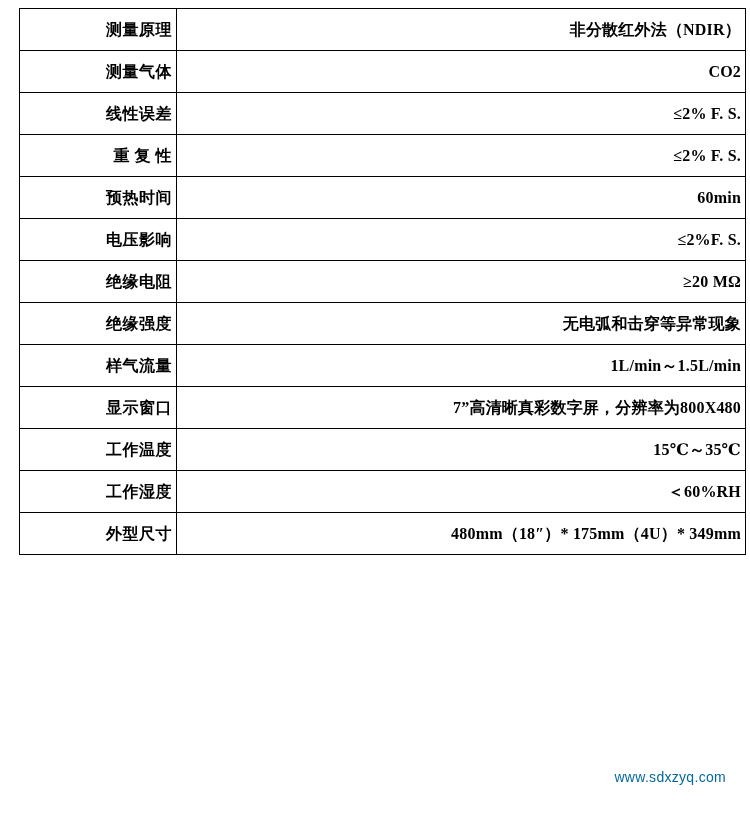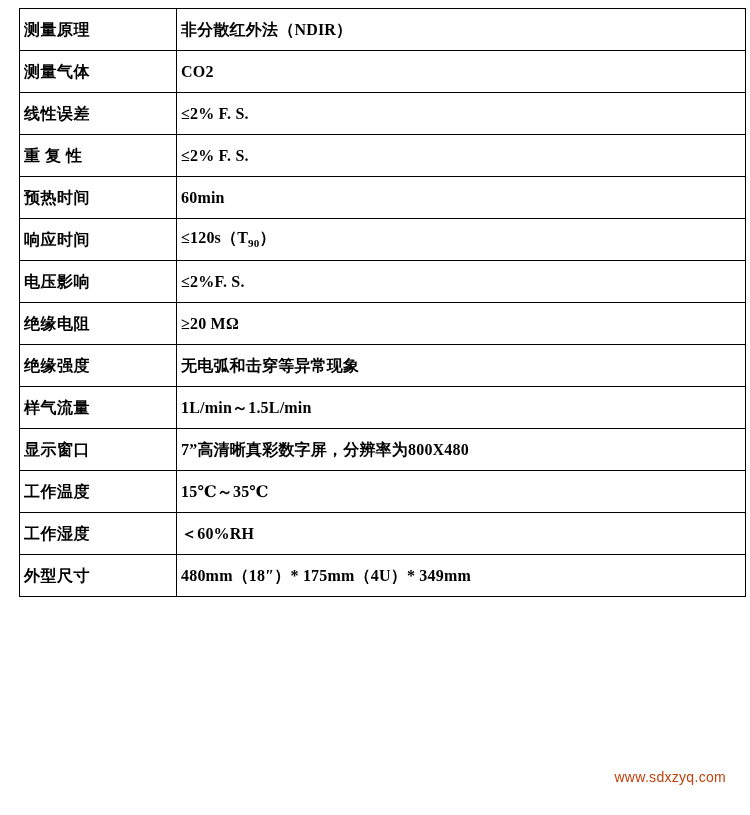--- a/index.html
+++ b/index.html
@@ -26,7 +26,7 @@
     height: 41px;
     padding: 0 4px;
     vertical-align: middle;
-    text-align: left;
+    text-align: right;
     font-size: 16px;
     line-height: 1.2;
   }

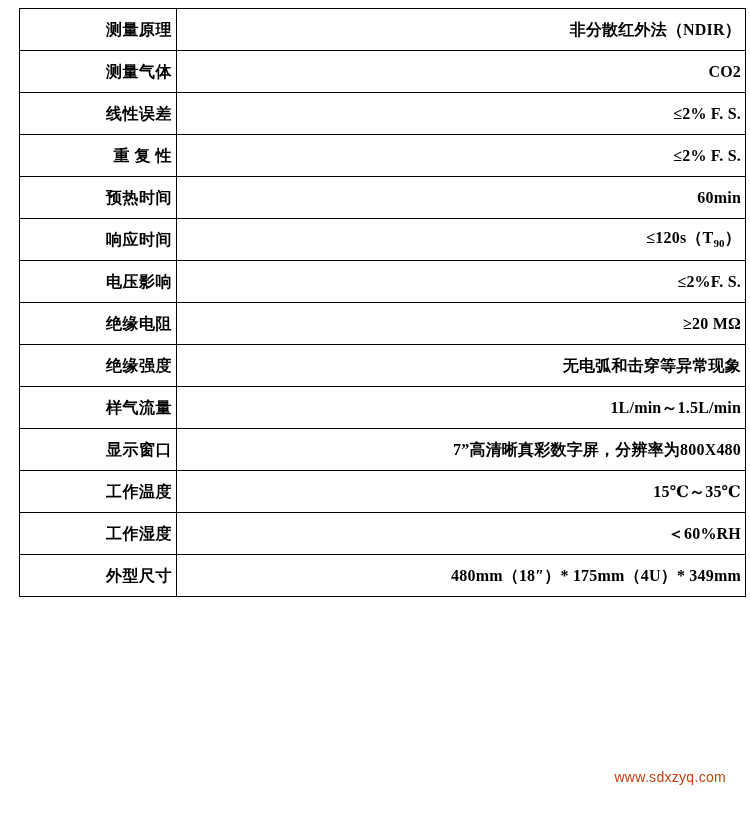--- a/index.html
+++ b/index.html
@@ -83,10 +83,6 @@
         <td class="value-cell">60min</td>
       </tr>
       <tr>
-        <td class="label-cell">响应时间</td>
-        <td class="value-cell"><span>≤120s（T</span><span class="sub">90</span><span>）</span></td>
-      </tr>
-      <tr>
         <td class="label-cell">电压影响</td>
         <td class="value-cell">≤2%F. S.</td>
       </tr>

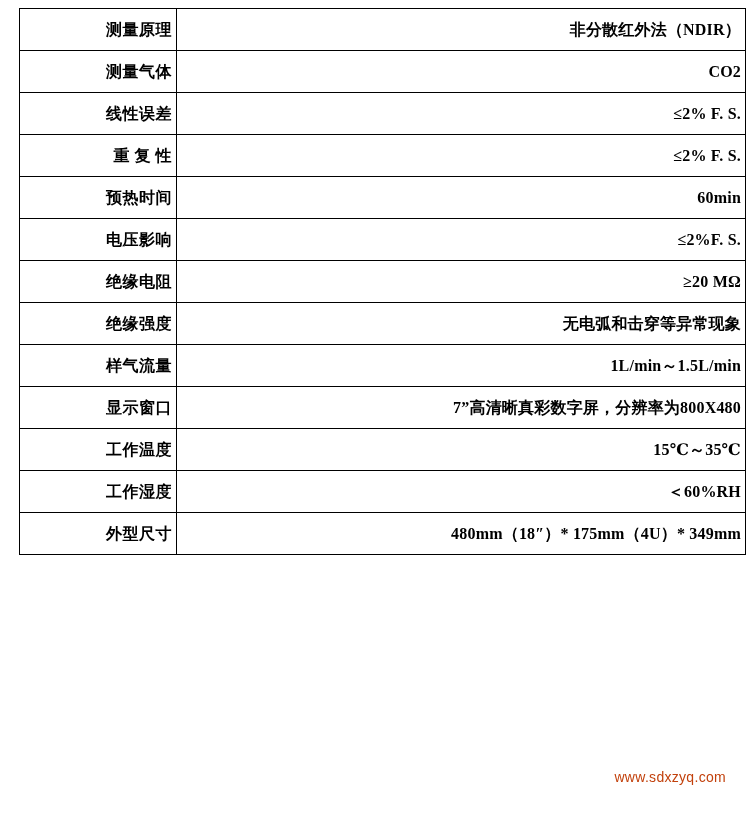--- a/index.html
+++ b/index.html
@@ -117,6 +117,6 @@
     </tbody>
 </table>
 
-<div id="watermark" style="color: #c2410c;">www.sdxzyq.com</div>
+<div id="watermark" style="color: #0369a1;">www.sdxzyq.com</div>
 
 </body></html>

